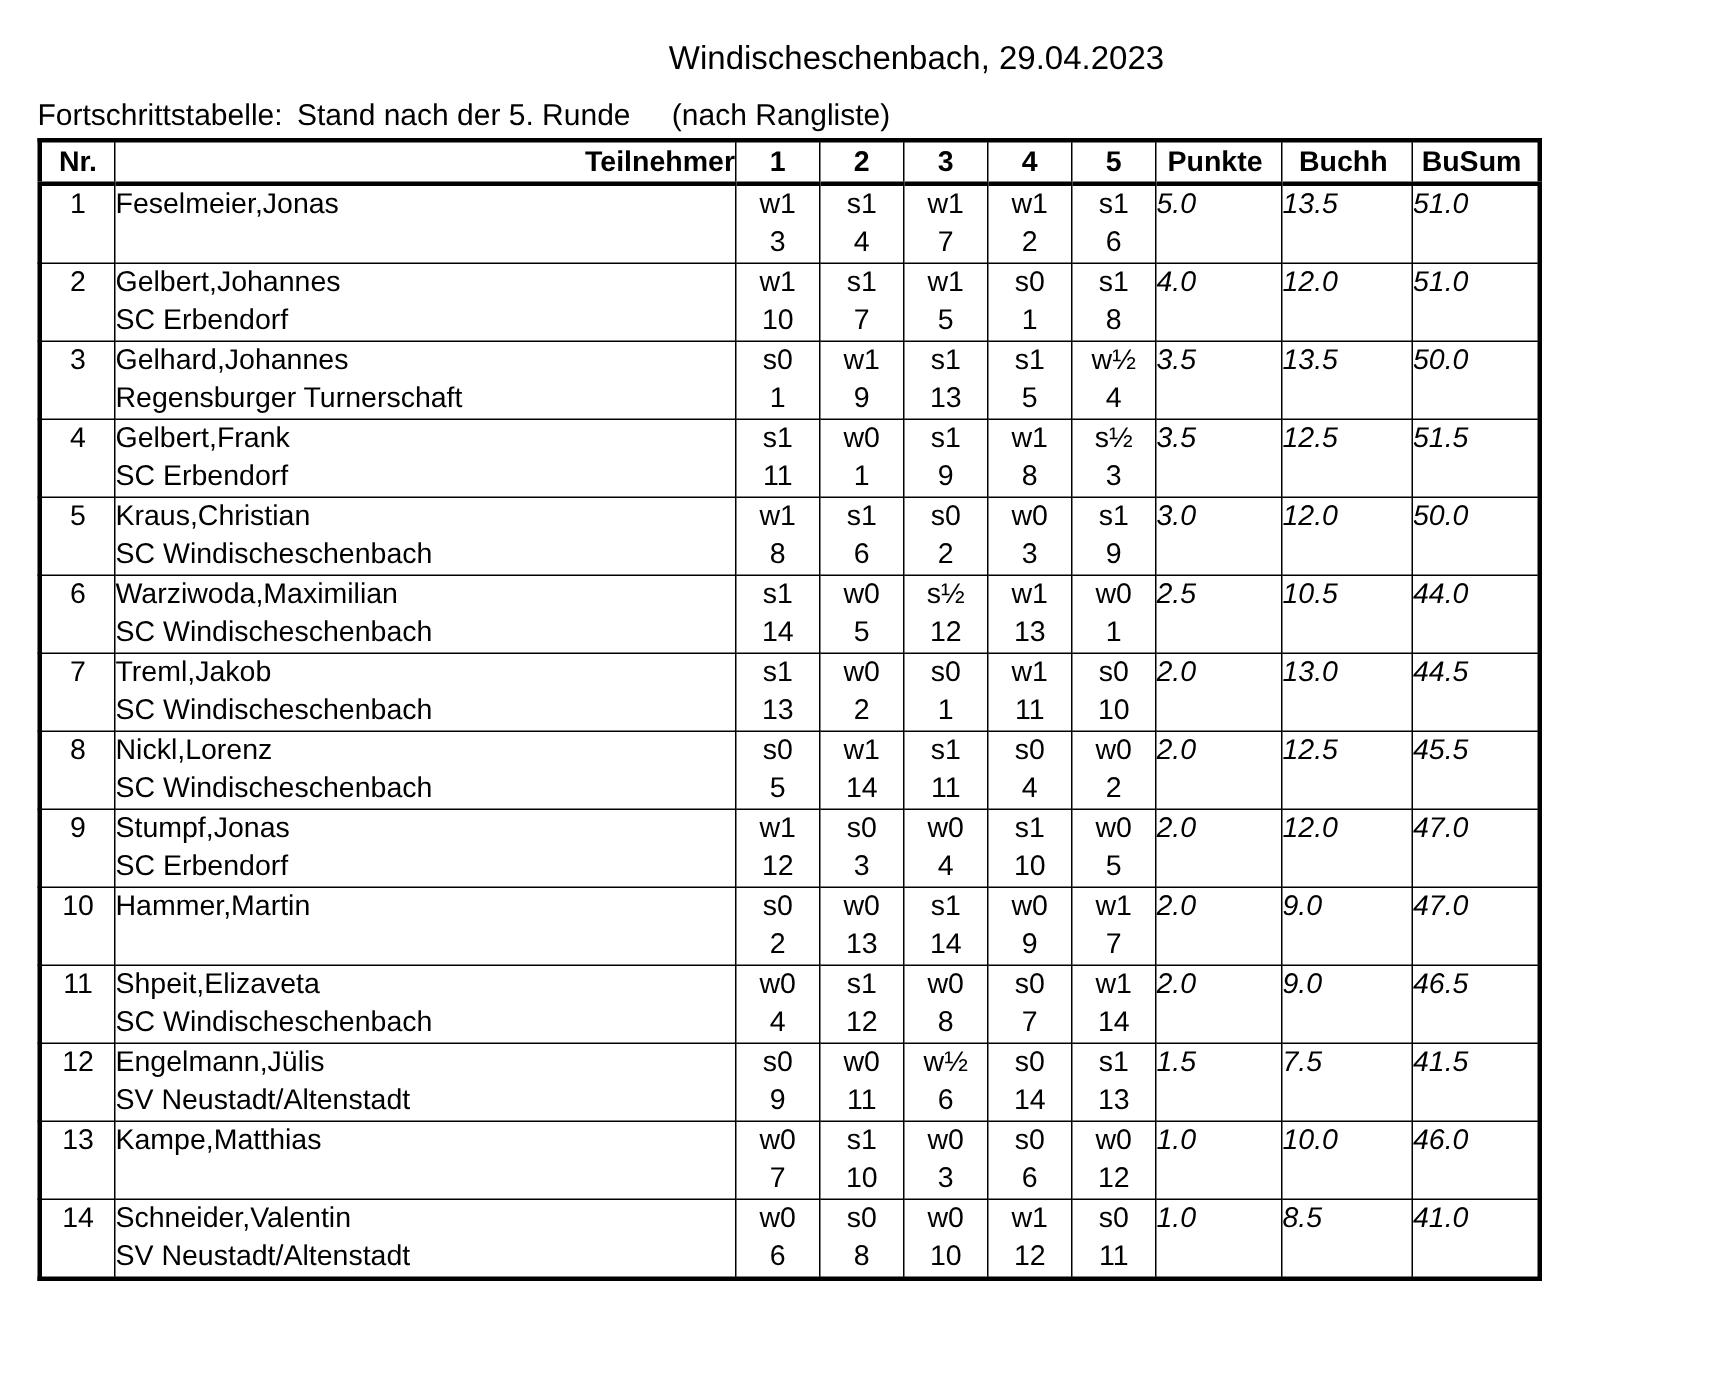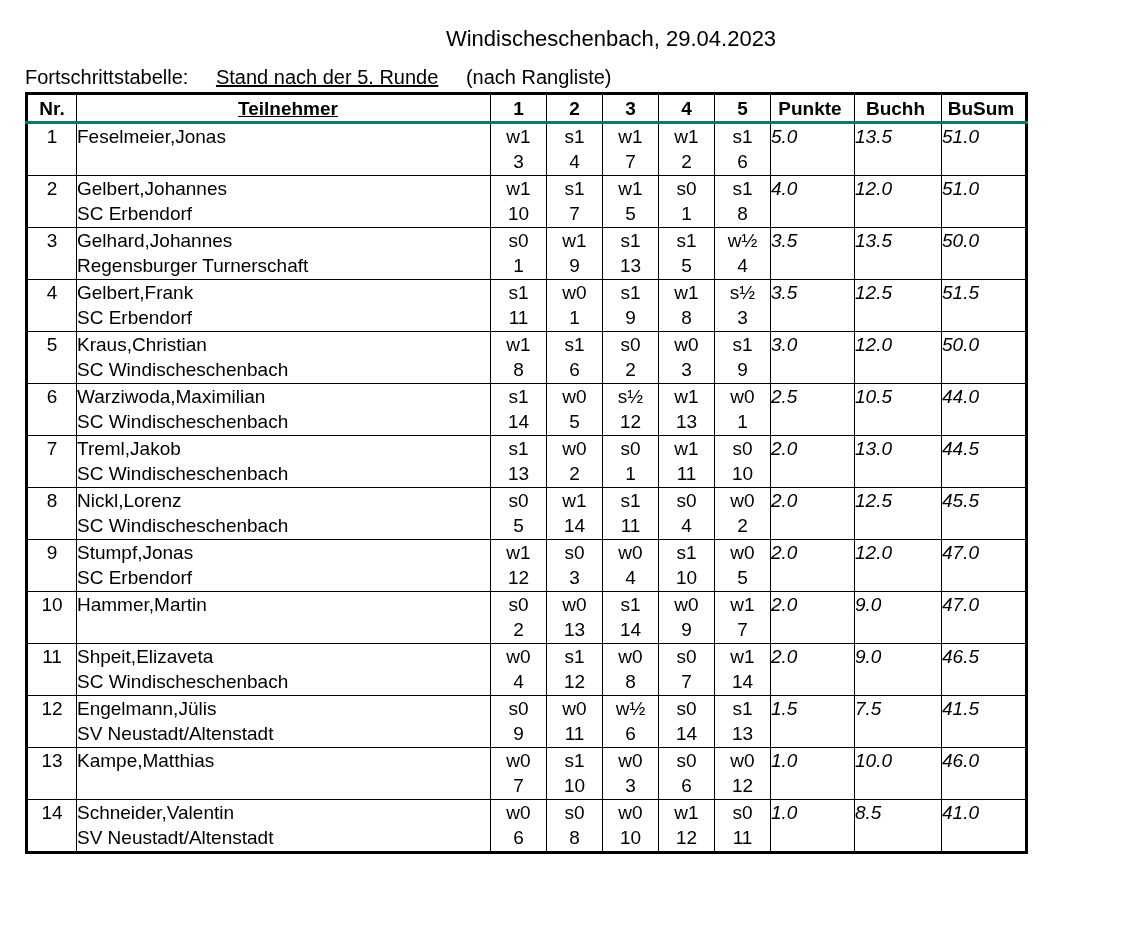--- a/index.html
+++ b/index.html
@@ -33,7 +33,7 @@
     font-size: 20px;
     white-space: nowrap;
   }
-  .caption-line .cap-status { margin-left: 22px; text-decoration: underline; }
+  .caption-line .cap-status { margin-left: 4px; }
   .caption-line .cap-note { margin-left: 22px; }
 
   table.results {

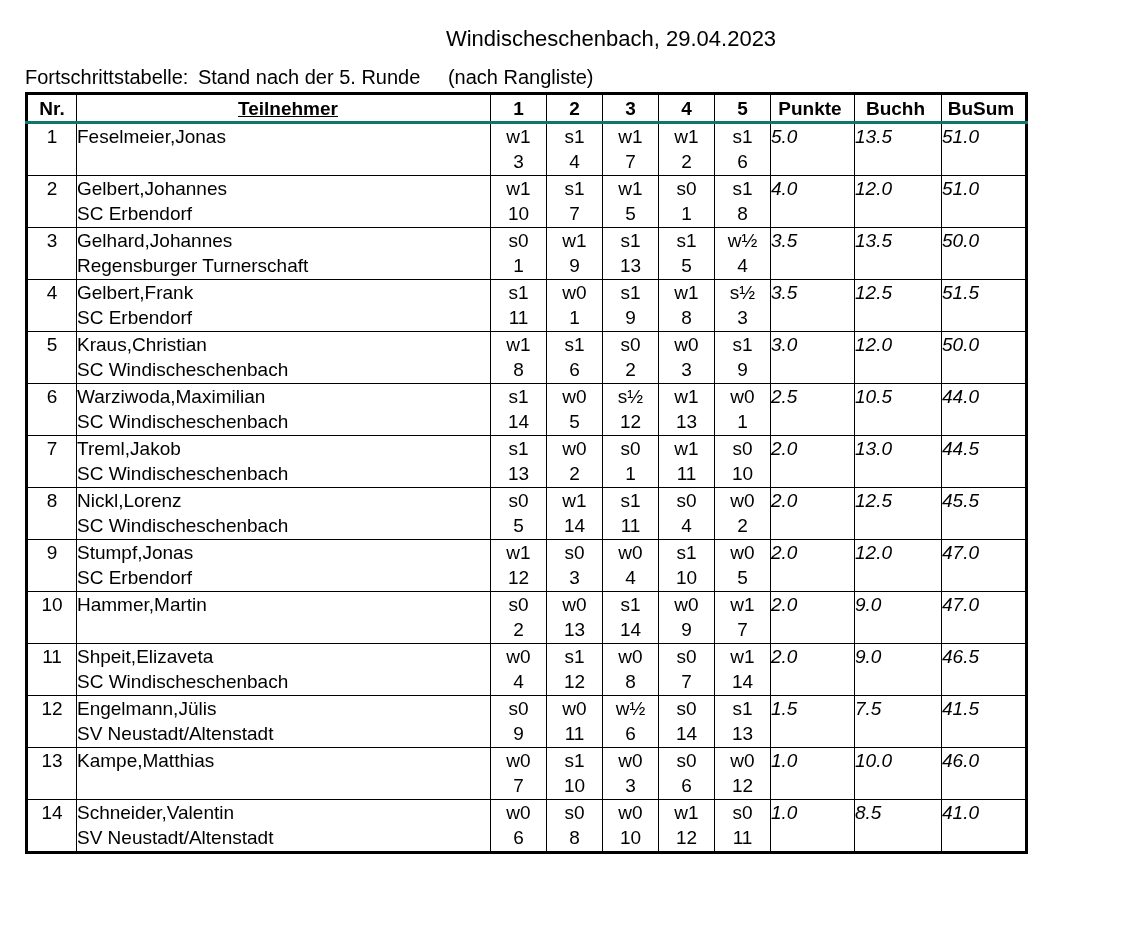--- a/index.html
+++ b/index.html
@@ -52,7 +52,7 @@
     white-space: nowrap;
   }
   table.results thead th {
-    border-bottom: 3px solid #0f766e;
+    border-bottom: 3px solid #000000;
     height: 26px;
     font-weight: bold;
     text-align: center;

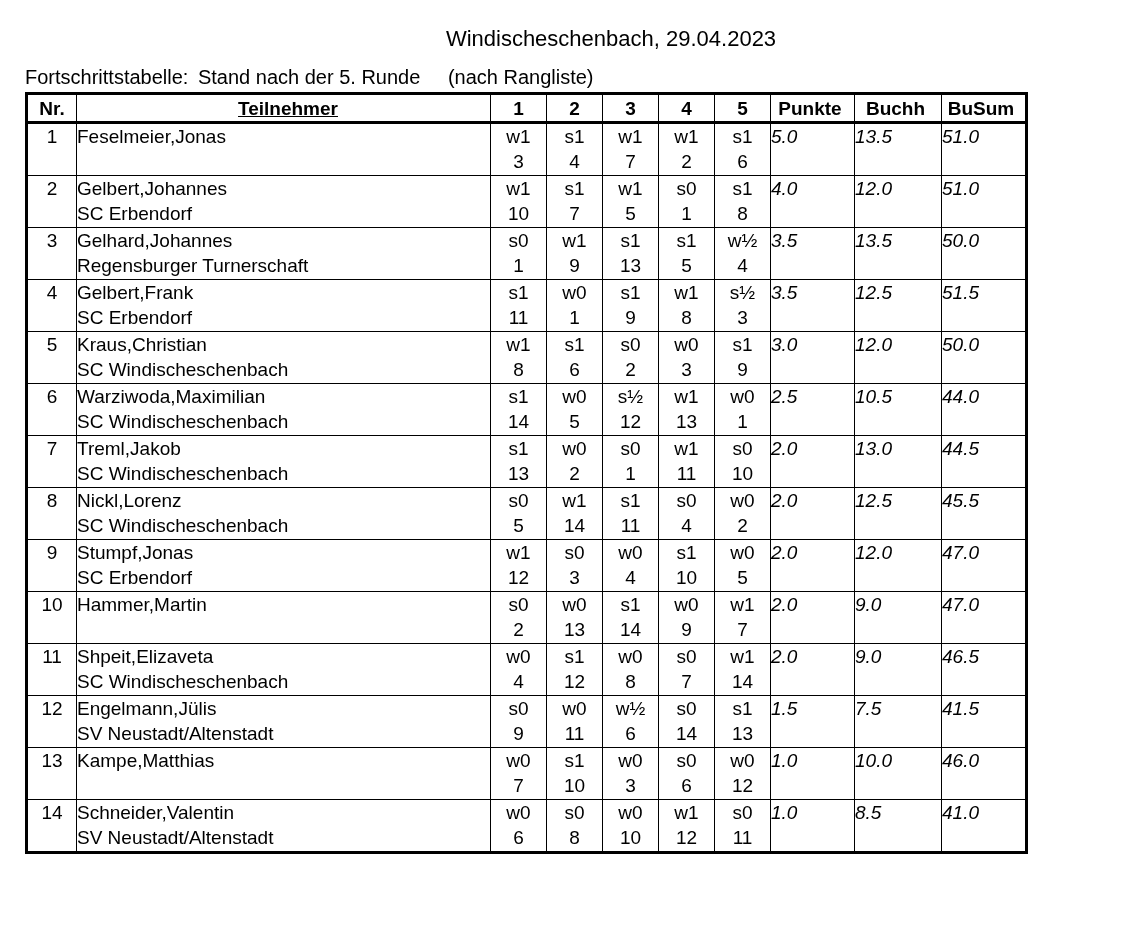--- a/index.html
+++ b/index.html
@@ -57,7 +57,7 @@
     font-weight: bold;
     text-align: center;
   }
-  table.results thead th.h-name { text-align: center; padding-left: 9px; text-decoration: underline; }
+  table.results thead th.h-name { text-align: right; padding-left: 9px; }
   table.results thead th.h-num  { text-align: center; padding-right: 5px; }
   table.results tbody td {
     height: 51px;

